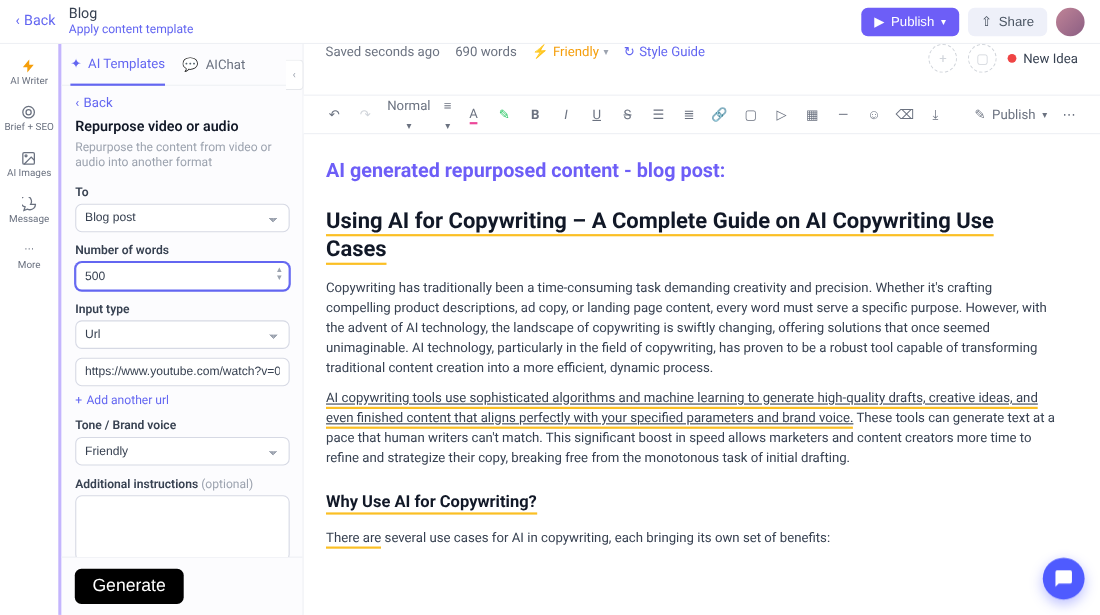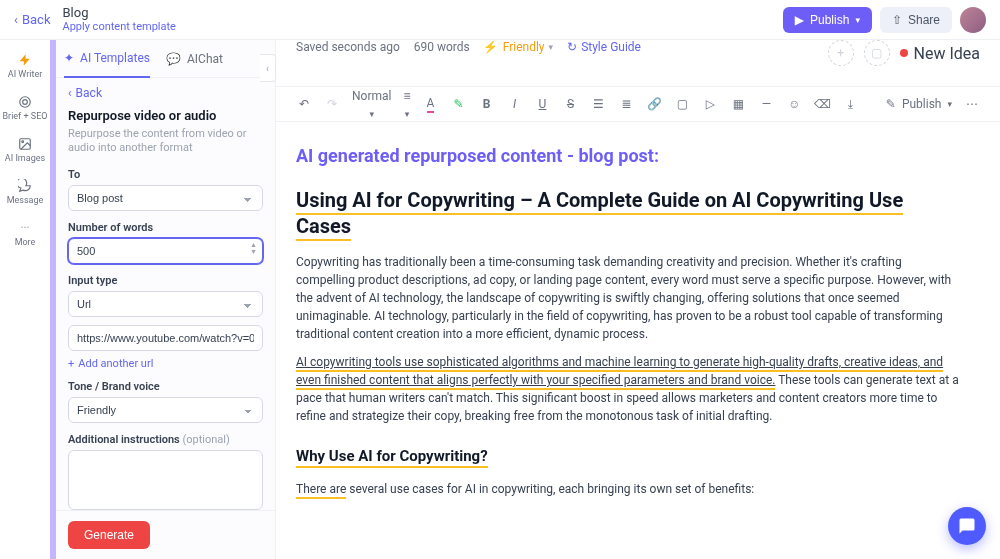--- a/index.html
+++ b/index.html
@@ -53,7 +53,7 @@
 .ed-top .right { margin-left: auto; display: flex; align-items: center; gap: 10px; }
 .circ { width: 26px; height: 26px; border: 1px dashed #d1d5db; border-radius: 50%; display: flex; align-items: center; justify-content: center; color: #d1d5db; font-size: 12px; }
 .red-dot { width: 8px; height: 8px; border-radius: 50%; background: #ef4444; }
-.new-idea { display: flex; align-items: center; gap: 6px; font-size: 16px; color: #374151; }
+.new-idea { display: flex; align-items: center; gap: 6px; font-size: 12px; color: #374151; }
 
 .toolbar { height: 36px; border-top: 1px solid #eef0f4; border-bottom: 1px solid #eef0f4; display: flex; align-items: center; padding: 0 20px; gap: 12px; color: #6b7280; font-size: 12px; background: #fff; }
 .tb-ico { width: 16px; height: 16px; display: flex; align-items: center; justify-content: center; cursor: pointer; color: #6b7280; }

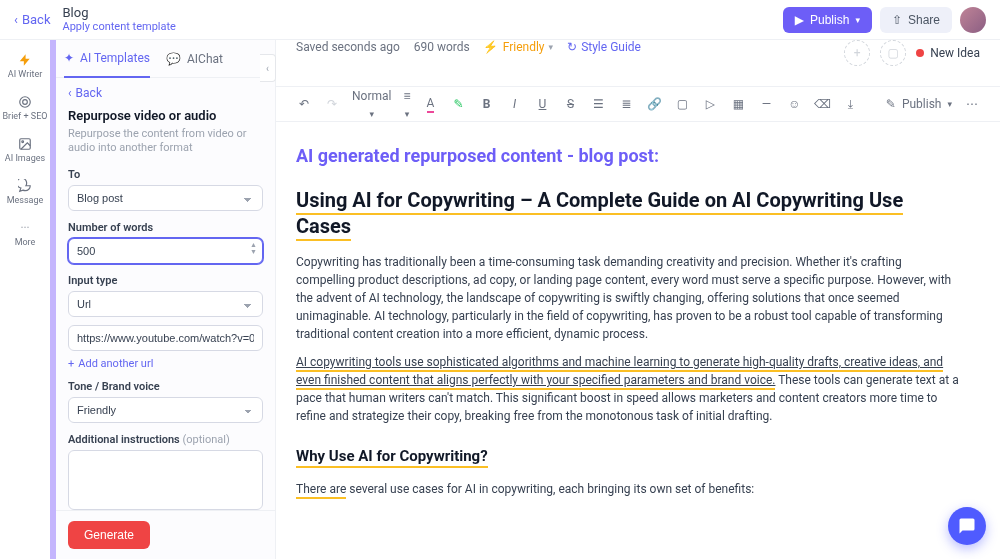--- a/index.html
+++ b/index.html
@@ -18,7 +18,7 @@
 .avatar { width: 26px; height: 26px; border-radius: 50%; background: linear-gradient(135deg,#c08497,#8b5e83); }
 
 
-.leftnav { position: absolute; top: 40px; left: 0; width: 56px; bottom: 0; border-right: 6px solid #c4b5fd; display: flex; flex-direction: column; align-items: center; padding-top: 12px; gap: 14px; background: #fff; }
+.leftnav { position: absolute; top: 40px; left: 0; width: 56px; bottom: 0; border-right: 3px solid #c4b5fd; display: flex; flex-direction: column; align-items: center; padding-top: 12px; gap: 14px; background: #fff; }
 .nav-item { display: flex; flex-direction: column; align-items: center; gap: 2px; color: #6b7280; font-size: 9px; cursor: pointer; text-align: center; line-height: 1.1; }
 .nav-item .ico { width: 16px; height: 16px; display: flex; align-items: center; justify-content: center; color: #6b7280; }
 .nav-item.active .ico { color: #f59e0b; }

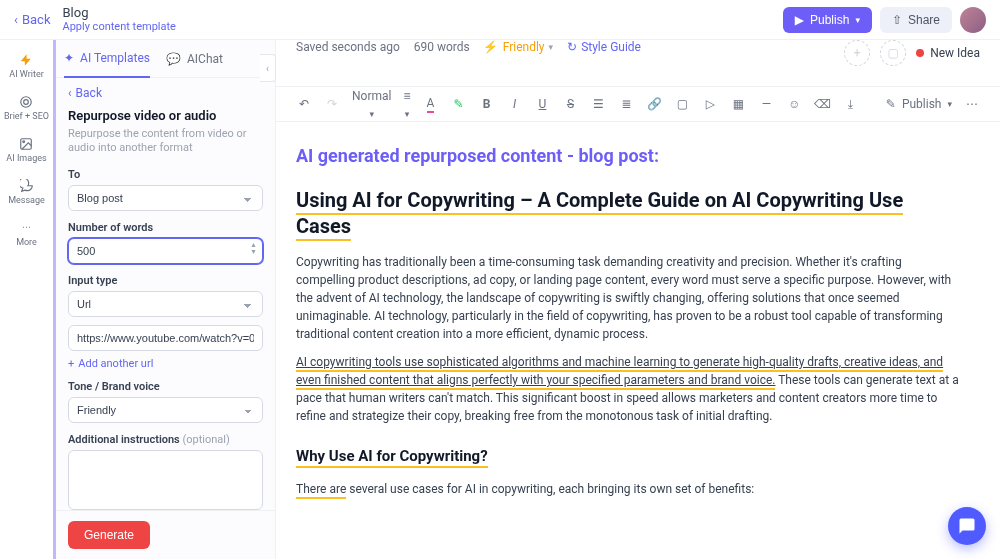--- a/index.html
+++ b/index.html
@@ -42,7 +42,7 @@
 .add-url { color: #6366f1; font-size: 11px; display: flex; align-items: center; gap: 4px; cursor: pointer; margin-top: 6px; }
 .textarea { width: 100%; height: 60px; border: 1px solid #d6d9e4; border-radius: 6px; padding: 6px 8px; font-size: 11px; background: #fff; resize: none; }
 .panel-foot { padding: 10px 12px; border-top: 1px solid #eef0f4; }
-.btn-generate { background: #ef4444; color: #fff; border-radius: 6px; padding: 7px 16px; font-size: 12px; border: none; cursor: pointer; }
+.btn-generate { background: #000000; color: #fff; border-radius: 6px; padding: 7px 16px; font-size: 16px; border: none; cursor: pointer; }
 .collapse-chev { position: absolute; right: -1px; top: 14px; width: 16px; height: 28px; border: 1px solid #e5e7eb; border-left: none; background: #fff; border-radius: 0 4px 4px 0; display: flex; align-items: center; justify-content: center; color: #9ca3af; font-size: 10px; cursor: pointer; z-index: 2; }
 
 

